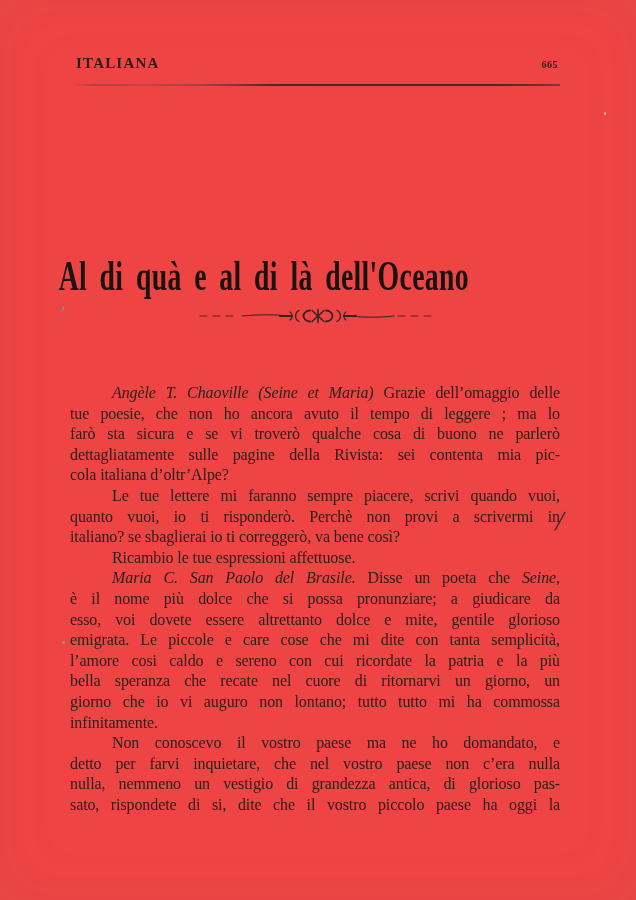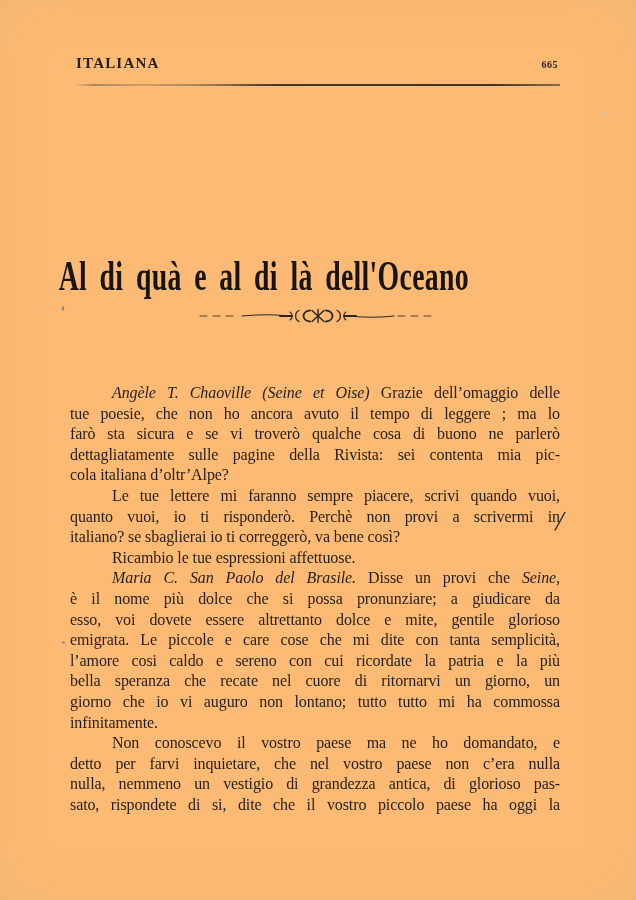--- a/index.html
+++ b/index.html
@@ -6,7 +6,7 @@
   .page{
     position:relative;
     width:636px;height:900px;
-    background:#fdba74;
+    background:#ef4444;
     overflow:hidden;
     font-family:"Liberation Serif","DejaVu Serif",serif;
     color:#241f1b;

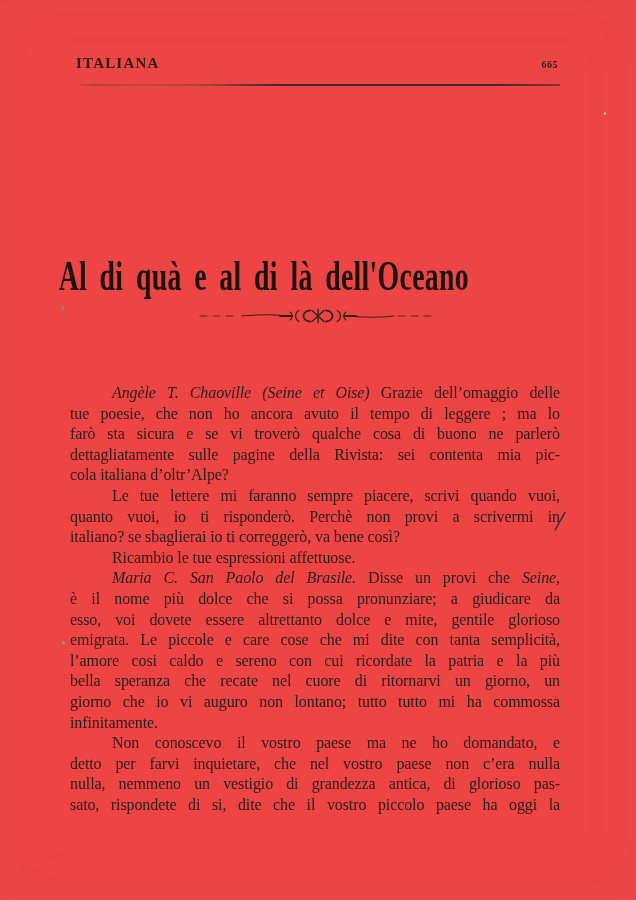--- a/index.html
+++ b/index.html
@@ -113,7 +113,7 @@
 
   <div class="body">
       <div class="para">
-        <div class="line just ind"><span class="it">Angèle T. Chaoville (Seine et Oise)</span><span> Grazie dell’omaggio delle</span></div>
+        <div class="line just ind"><span class="it">Angèle T. Chaoville (Seine et Maria)</span><span> Grazie dell’omaggio delle</span></div>
         <div class="line just"><span>tue poesie, che non ho ancora avuto il tempo di leggere ; ma lo</span></div>
         <div class="line just"><span>farò sta sicura e se vi troverò qualche cosa di buono ne parlerò</span></div>
         <div class="line just"><span>dettagliatamente sulle pagine della Rivista: sei contenta mia pic-</span></div>

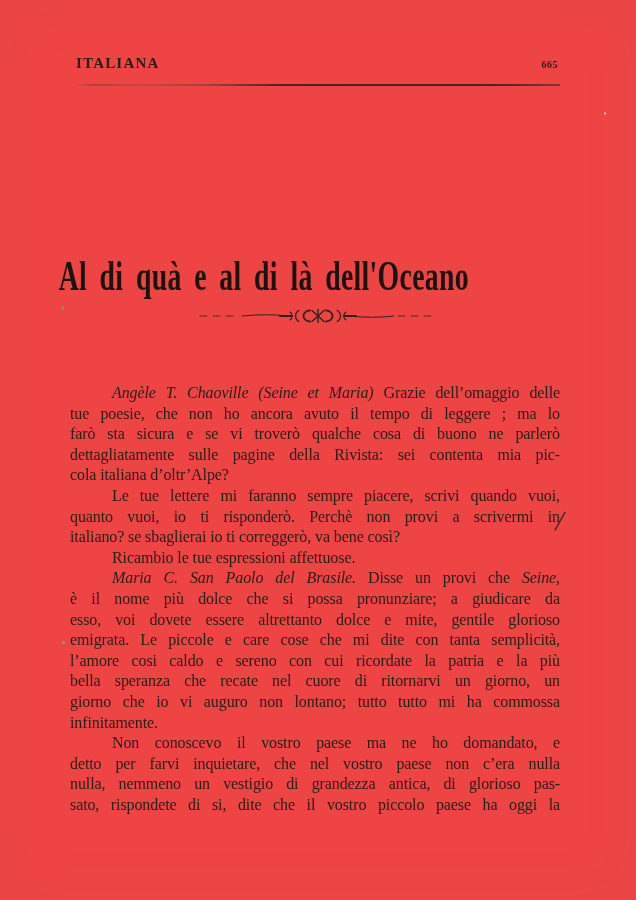--- a/index.html
+++ b/index.html
@@ -128,7 +128,7 @@
         <div class="line ind"><span>Ricambio le tue espressioni affettuose.</span></div>
       </div>
       <div class="para">
-        <div class="line just ind"><span class="it">Maria C. San Paolo del Brasile.</span><span> Disse un provi che </span><span class="it">Seine,</span></div>
+        <div class="line just ind"><span class="it">Maria C. San Paolo del Brasile.</span><span> Disse un poeta che </span><span class="it">Seine,</span></div>
         <div class="line just"><span>è il nome più dolce che si possa pronunziare; a giudicare da</span></div>
         <div class="line just"><span>esso, voi dovete essere altrettanto dolce e mite, gentile glorioso</span></div>
         <div class="line just"><span>emigrata. Le piccole e care cose che mi dite con tanta semplicità,</span></div>

